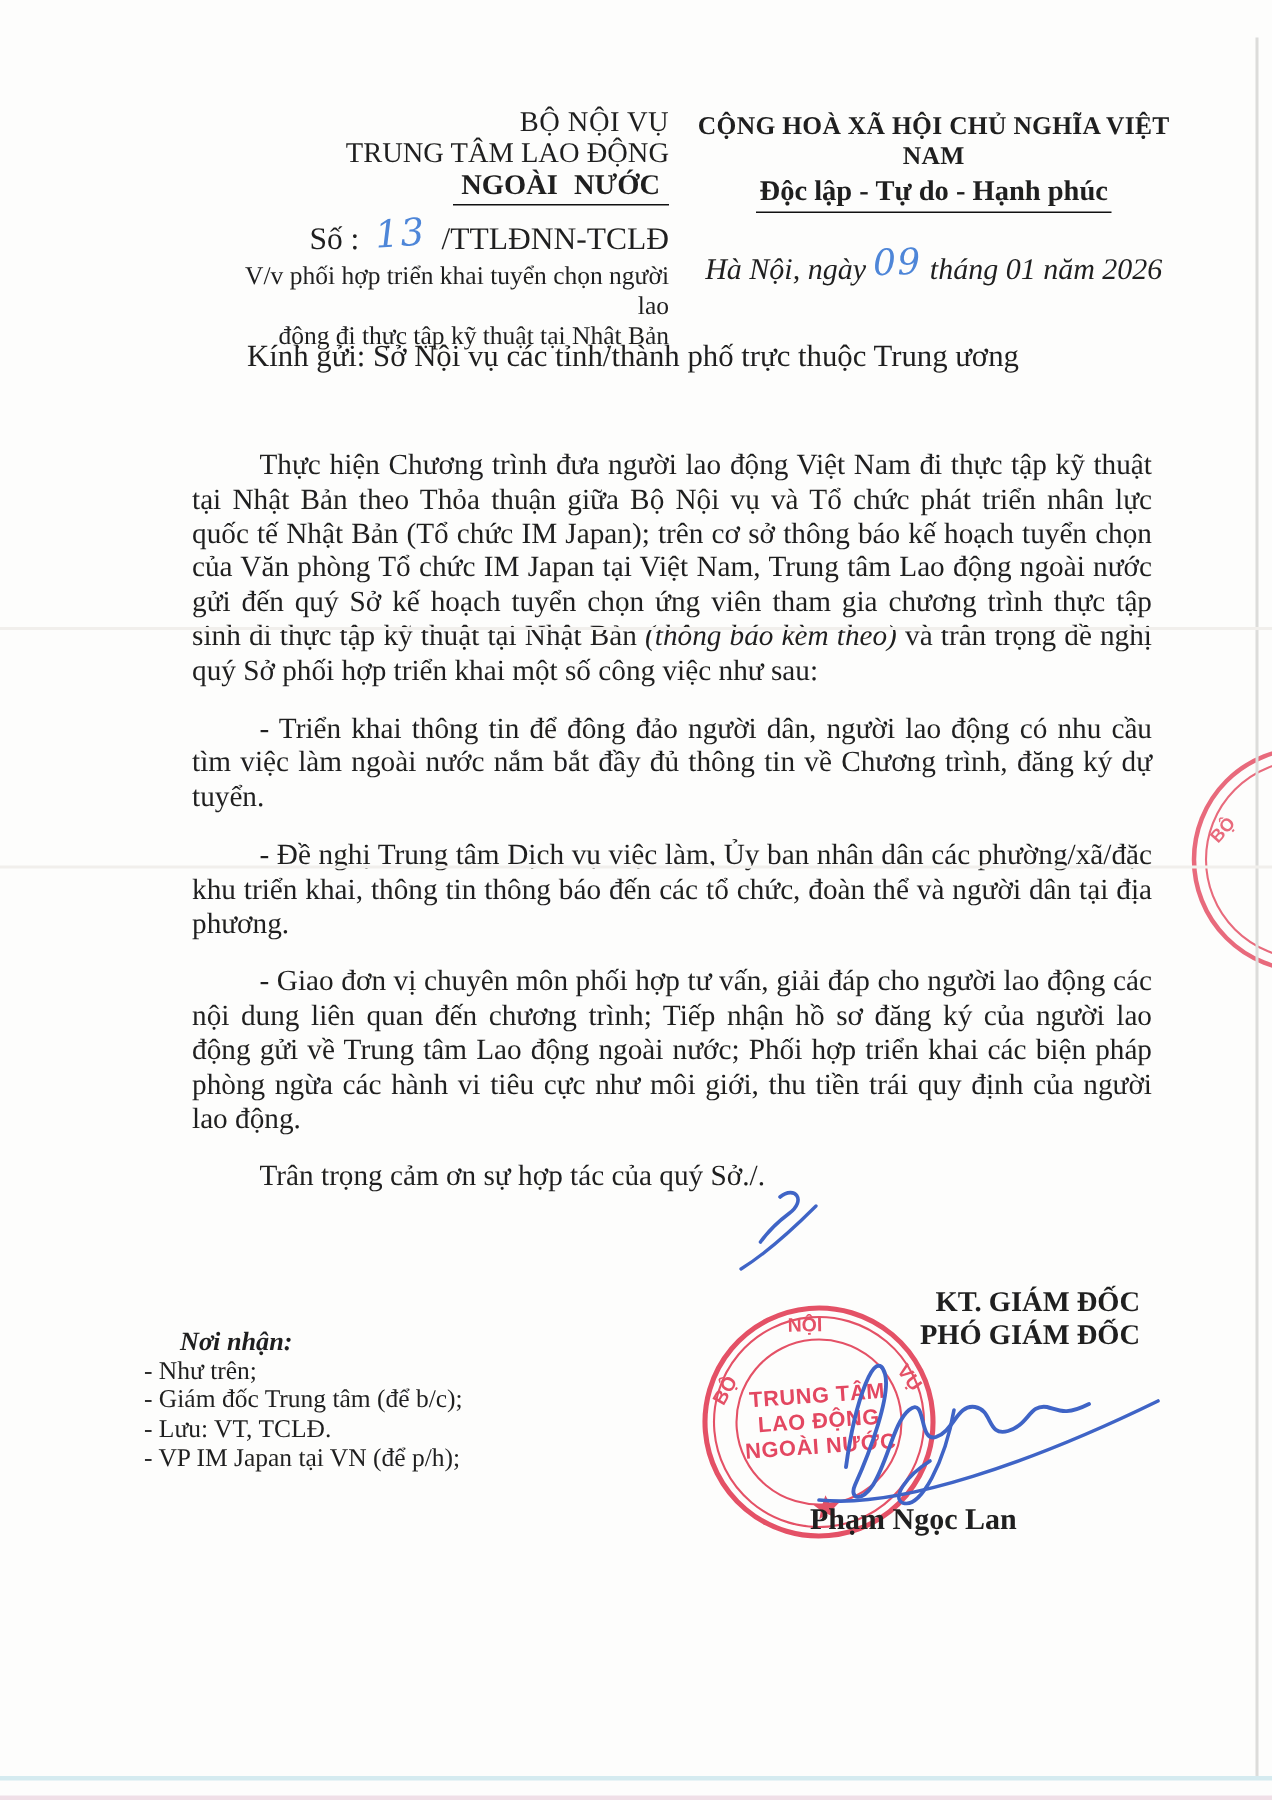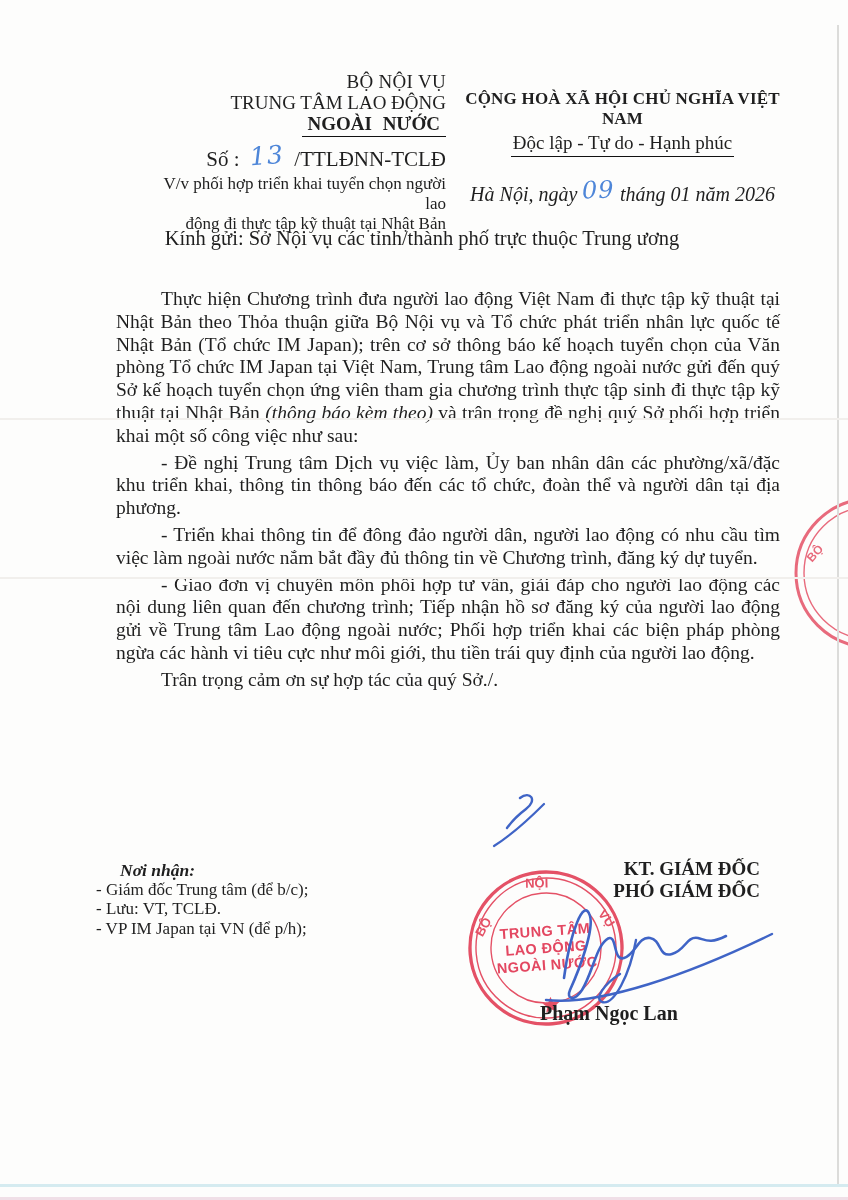--- a/index.html
+++ b/index.html
@@ -18,7 +18,7 @@
     display:inline-block;transform:translateY(-2px) rotate(-4deg);letter-spacing:1px;}
   .subject{font-size:17px;line-height:20px;margin-top:5px;}
   .hdr-right{position:absolute;left:445px;top:74px;width:355px;text-align:center;}
-  .national{font-size:17px;font-weight:bold;letter-spacing:.2px;margin-top:15px;}
+  .national{font-size:17px;font-weight:bold;letter-spacing:.2px;}
   .motto{display:inline-block;font-size:19px;font-weight:normal;border-bottom:1.8px solid #111;
     padding:0 2px 2px 2px;margin-top:3px;}
   .dateline{font-size:20px;font-style:italic;margin-top:22px;white-space:nowrap;}

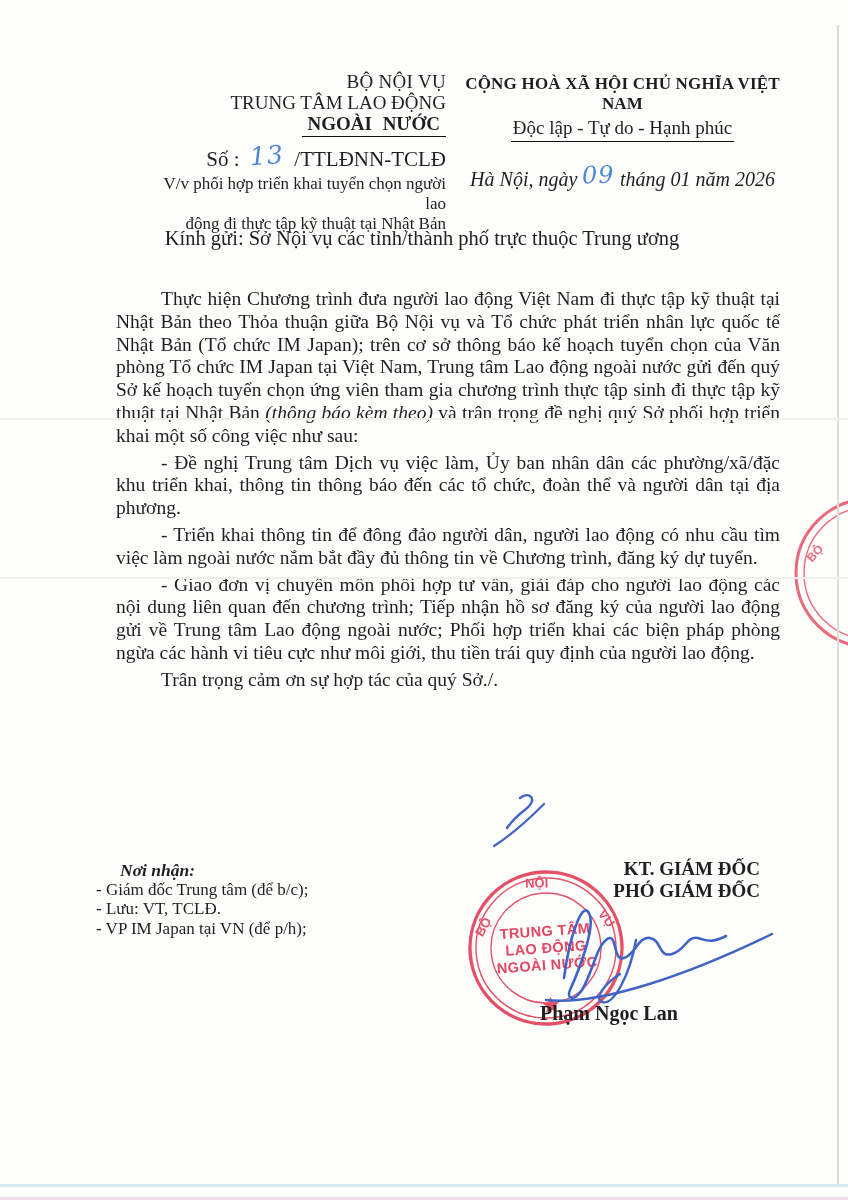--- a/index.html
+++ b/index.html
@@ -19,7 +19,7 @@
   .subject{font-size:17px;line-height:20px;margin-top:5px;}
   .hdr-right{position:absolute;left:445px;top:74px;width:355px;text-align:center;}
   .national{font-size:17px;font-weight:bold;letter-spacing:.2px;}
-  .motto{display:inline-block;font-size:19px;font-weight:normal;border-bottom:1.8px solid #111;
+  .motto{display:inline-block;font-size:19px;font-weight:bold;border-bottom:1.8px solid #111;
     padding:0 2px 2px 2px;margin-top:3px;}
   .dateline{font-size:20px;font-style:italic;margin-top:22px;white-space:nowrap;}
   .dateline .hand{font-size:24px;transform:translateY(-3px) rotate(-2deg);}

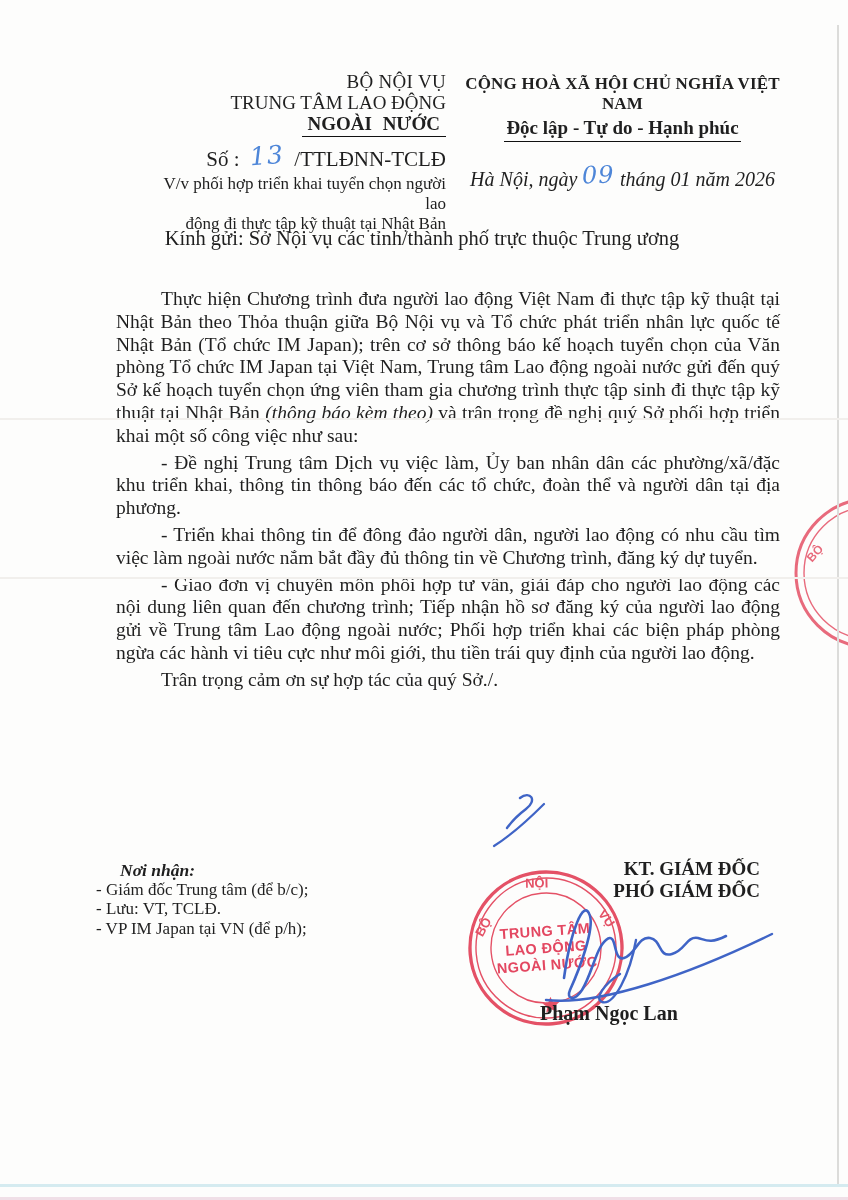--- a/index.html
+++ b/index.html
@@ -28,7 +28,7 @@
   
   .body-text{position:absolute;left:112px;top:284px;width:672px;font-size:19.5px;
     line-height:22.8px;text-align:justify;}
-  .body-text p{margin:4px;text-indent:45px;}
+  .body-text p{margin:16px;text-indent:45px;}
   
   .noi-nhan{position:absolute;left:96px;top:861px;font-size:17px;line-height:19.2px;}
   .noi-nhan .label{font-weight:bold;font-style:italic;font-size:17.5px;padding-left:24px;}

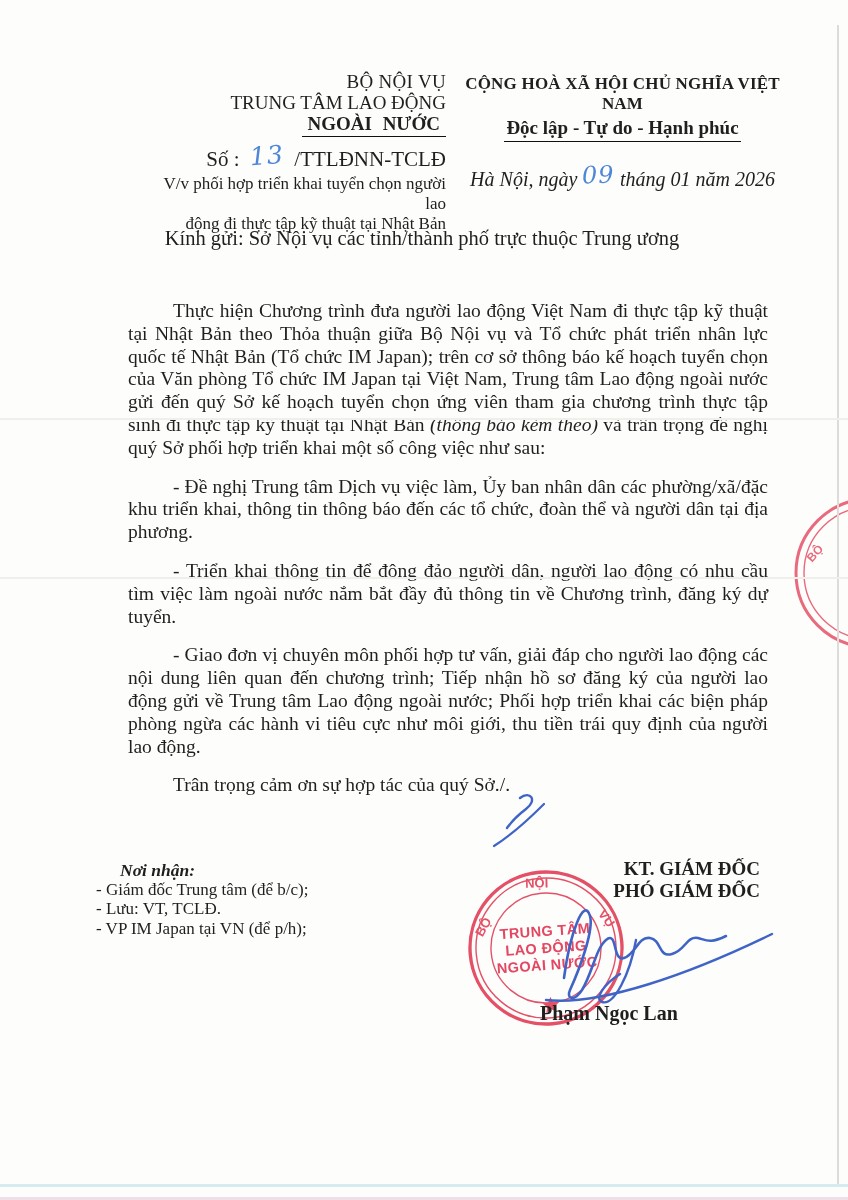--- a/index.html
+++ b/index.html
@@ -79,8 +79,8 @@
 
   <div class="body-text">
     <p><span>Thực hiện Chương trình đưa người lao động Việt Nam đi thực tập kỹ thuật tại Nhật Bản theo Thỏa thuận giữa Bộ Nội vụ và Tổ chức phát triển nhân lực quốc tế Nhật Bản (Tổ chức IM Japan); trên cơ sở thông báo kế hoạch tuyển chọn của Văn phòng Tổ chức IM Japan tại Việt Nam, Trung tâm Lao động ngoài nước gửi đến quý Sở kế hoạch tuyển chọn ứng viên tham gia chương trình thực tập sinh đi thực tập kỹ thuật tại Nhật Bản </span><i>(thông báo kèm theo)</i><span> và trân trọng đề nghị quý Sở phối hợp triển khai một số công việc như sau:</span></p>
+    <p>- Triển khai thông tin để đông đảo người dân, người lao động có nhu cầu tìm việc làm ngoài nước nắm bắt đầy đủ thông tin về Chương trình, đăng ký dự tuyển.</p>
     <p>- Đề nghị Trung tâm Dịch vụ việc làm, Ủy ban nhân dân các phường/xã/đặc khu triển khai, thông tin thông báo đến các tổ chức, đoàn thể và người dân tại địa phương.</p>
-    <p>- Triển khai thông tin để đông đảo người dân, người lao động có nhu cầu tìm việc làm ngoài nước nắm bắt đầy đủ thông tin về Chương trình, đăng ký dự tuyển.</p>
     <p>- Giao đơn vị chuyên môn phối hợp tư vấn, giải đáp cho người lao động các nội dung liên quan đến chương trình; Tiếp nhận hồ sơ đăng ký của người lao động gửi về Trung tâm Lao động ngoài nước; Phối hợp triển khai các biện pháp phòng ngừa các hành vi tiêu cực như môi giới, thu tiền trái quy định của người lao động.</p>
     <p>Trân trọng cảm ơn sự hợp tác của quý Sở./.</p>
   </div>

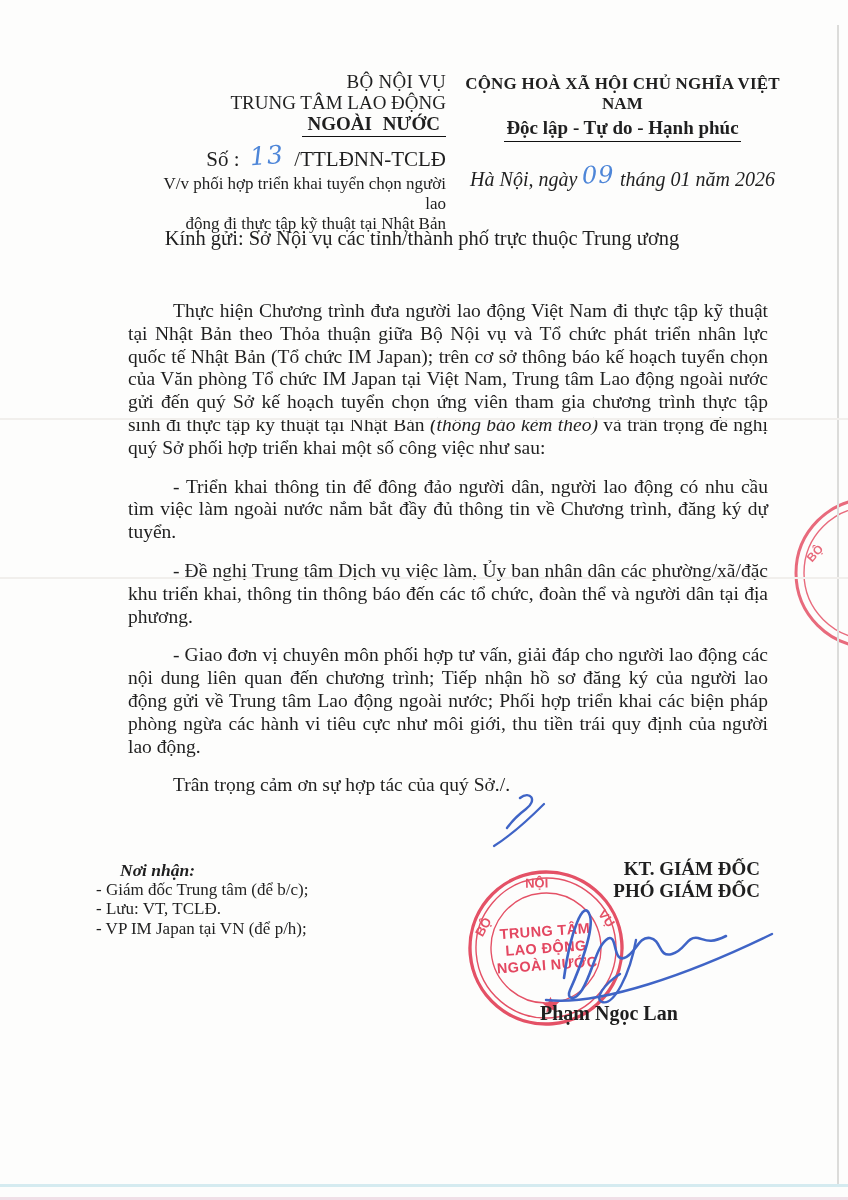--- a/index.html
+++ b/index.html
@@ -31,7 +31,7 @@
   .body-text p{margin:16px;text-indent:45px;}
   
   .noi-nhan{position:absolute;left:96px;top:861px;font-size:17px;line-height:19.2px;}
-  .noi-nhan .label{font-weight:bold;font-style:italic;font-size:17.5px;padding-left:24px;}
+  .noi-nhan .label{font-weight:bold;font-style:italic;font-size:17.5px;padding-left:24px;margin-top:24px;}
   .sign-block{position:absolute;left:500px;top:858px;width:260px;text-align:right;
     font-size:19px;font-weight:bold;line-height:22px;}
   .signer-name{position:absolute;left:540px;top:1002px;width:200px;text-align:left;

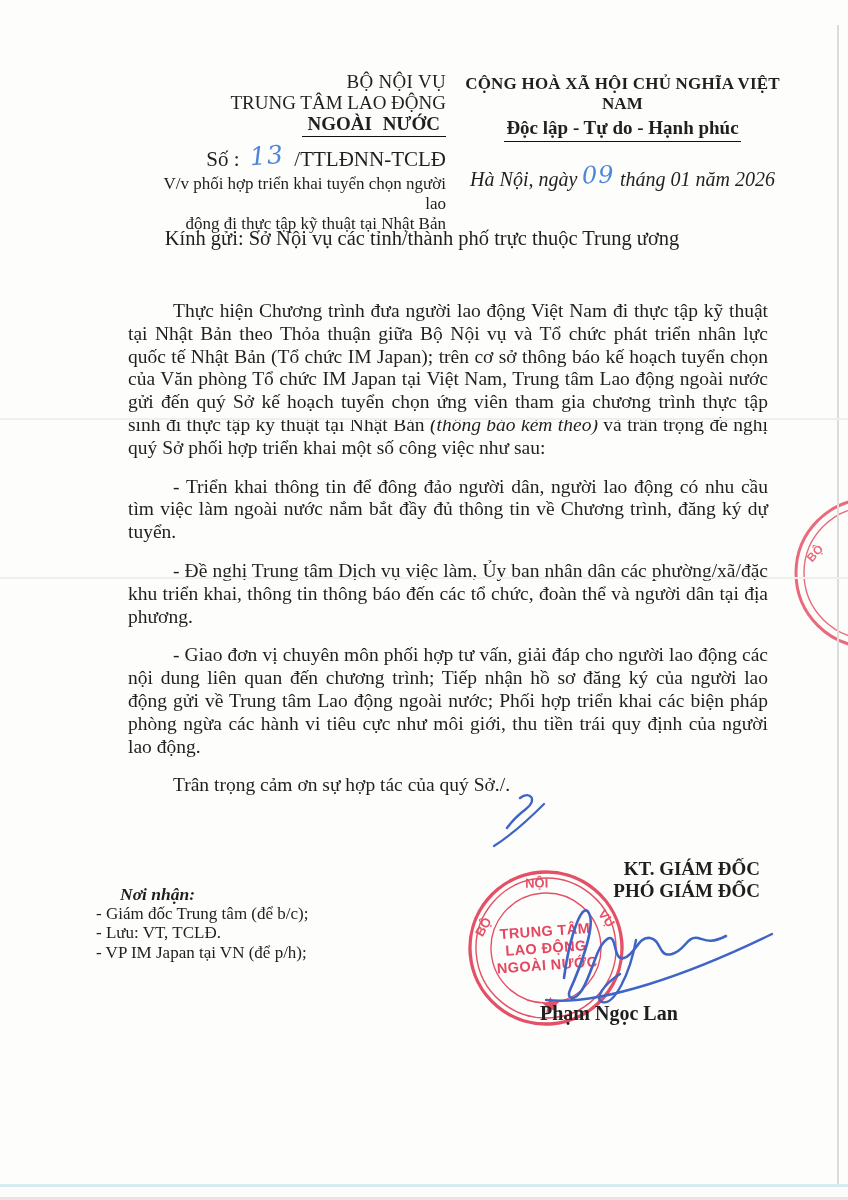--- a/index.html
+++ b/index.html
@@ -94,6 +94,7 @@
 
   <div class="noi-nhan">
     <div class="label">Nơi nhận:</div>
+    <div>- Như trên;</div>
     <div>- Giám đốc Trung tâm (để b/c);</div>
     <div>- Lưu: VT, TCLĐ.</div>
     <div>- VP IM Japan tại VN (để p/h);</div>

